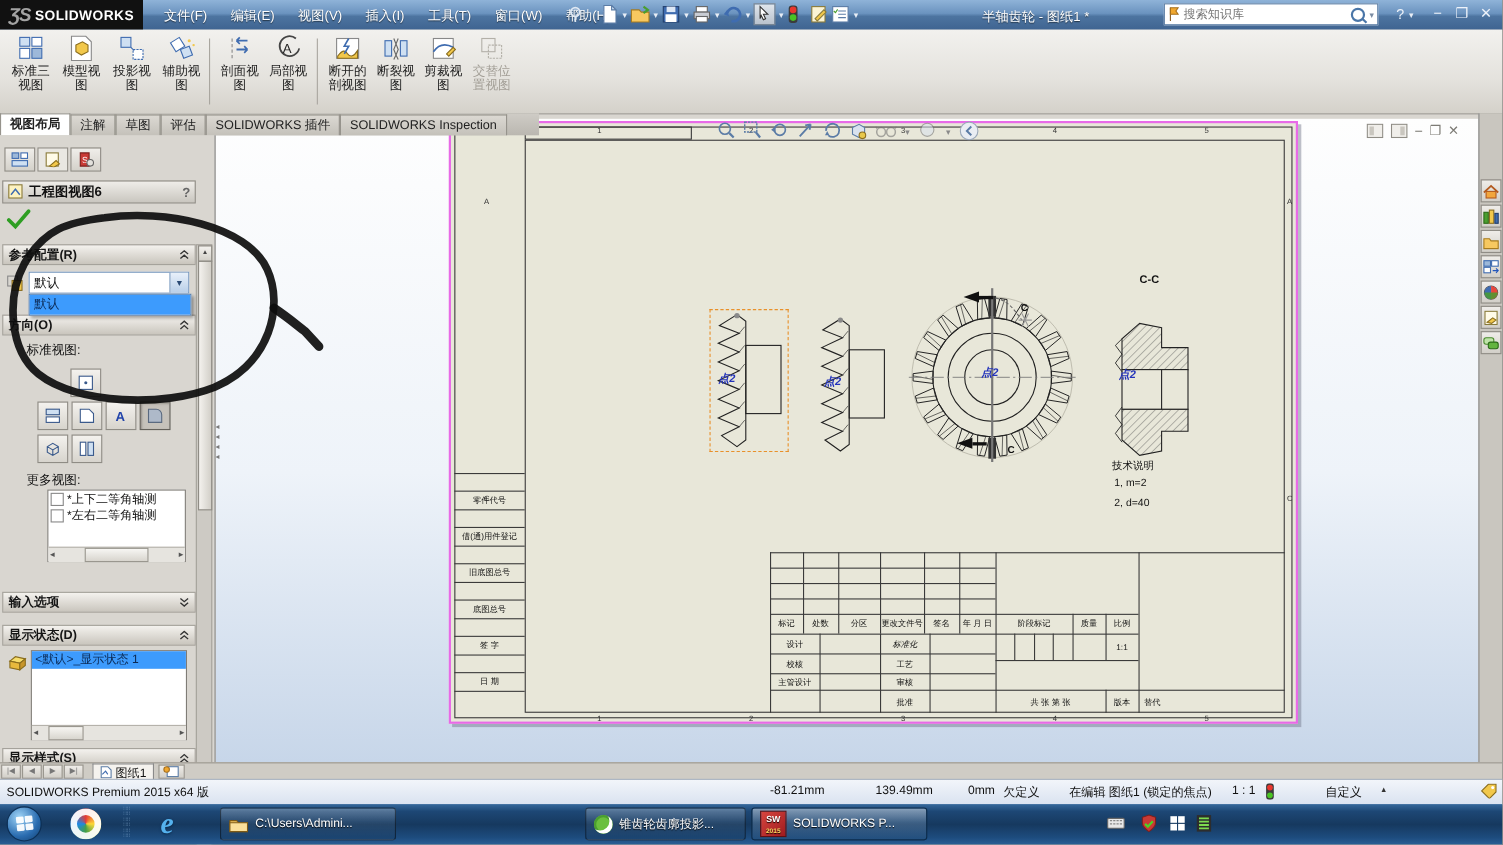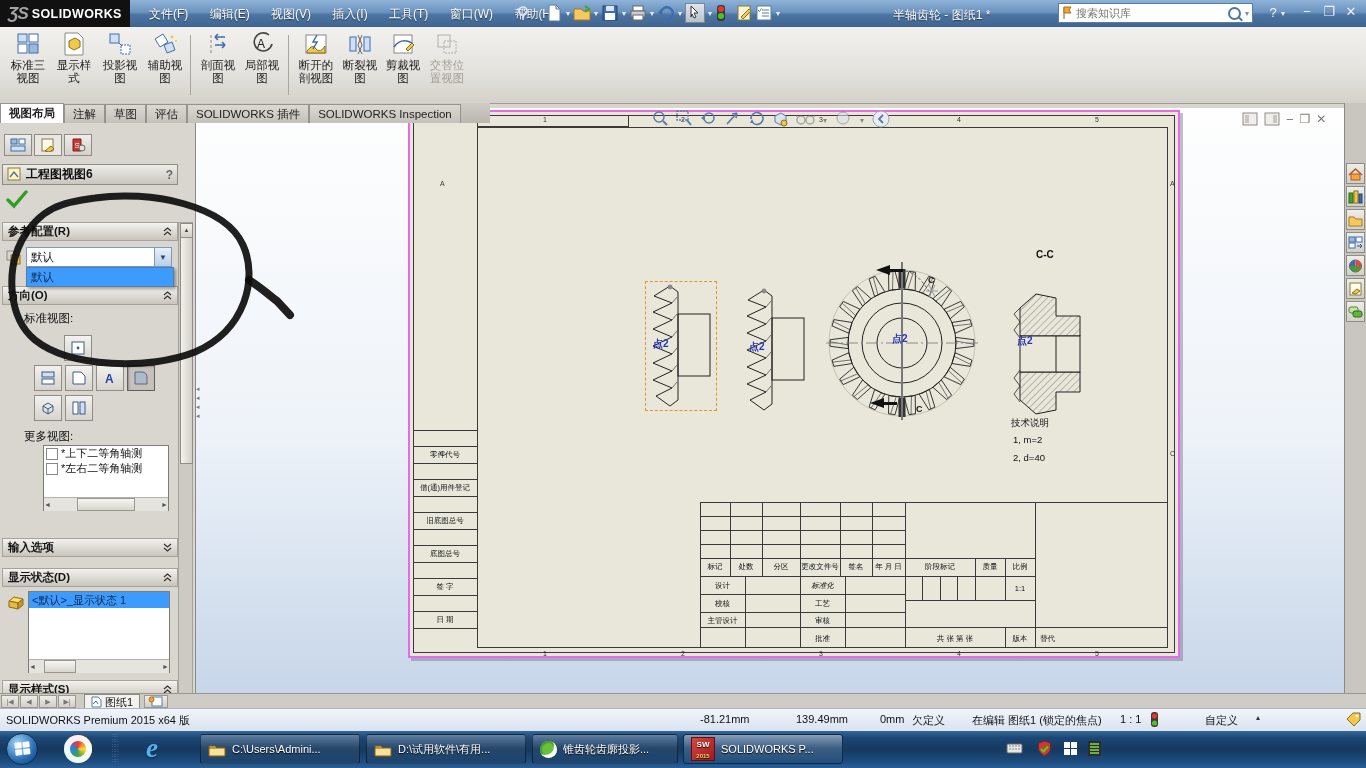--- a/index.html
+++ b/index.html
@@ -204,7 +204,7 @@
           <path d="M4,2 h13 l5,5 v17 h-18 z" fill="#fff" stroke="#888"></path>
           <path d="M8,10 l6,-3 l5,3 v6 l-6,3 l-5,-3 z" fill="#f2c84b" stroke="#8a6d1e"></path>
         </svg>
-      <span class="lbl">显示样式</span>
+      <span class="lbl">模型视图</span>
     </div>
     <div class="rbtn" style="left:98px;">
       <svg width="26" height="26">

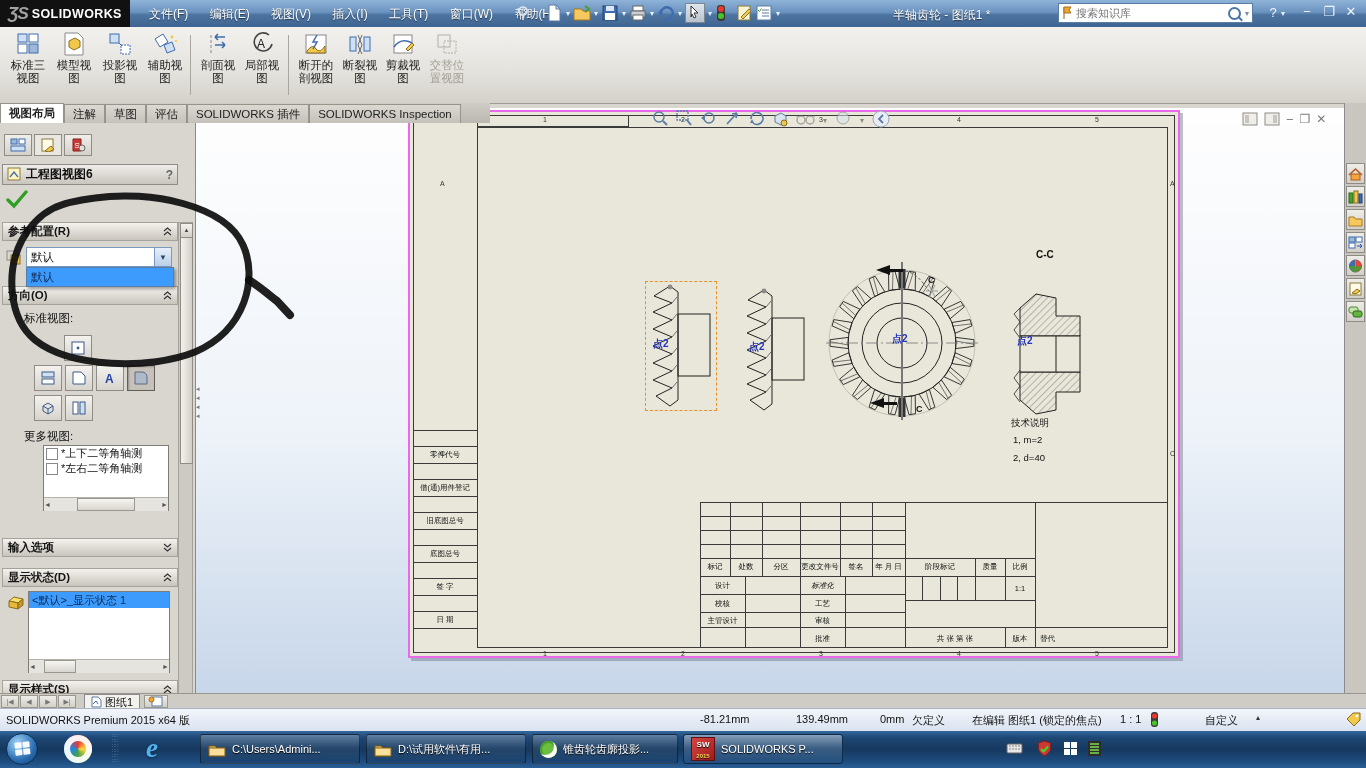--- a/index.html
+++ b/index.html
@@ -64,7 +64,7 @@
   .frame{position:absolute;border:1px solid #3a3a3a;box-sizing:border-box;}
   .zonetxt{position:absolute;font-size:7px;color:#333;}
   .tbl-label{position:absolute;font-size:7.5px;color:#111;text-align:center;white-space:nowrap;}
-  .bluenote{position:absolute;color:#2333bb;font-size:10px;font-weight:bold;white-space:nowrap;}
+  .bluenote{position:absolute;color:#2333bb;font-size:10px;font-weight:bold;white-space:nowrap;font-style:italic;}
   .dash-sel{position:absolute;border:1.5px dashed #e8902a;}
   .technote{position:absolute;font-size:9.5px;color:#111;white-space:nowrap;}
   .cutC{position:absolute;font-size:9px;font-weight:bold;color:#111;}

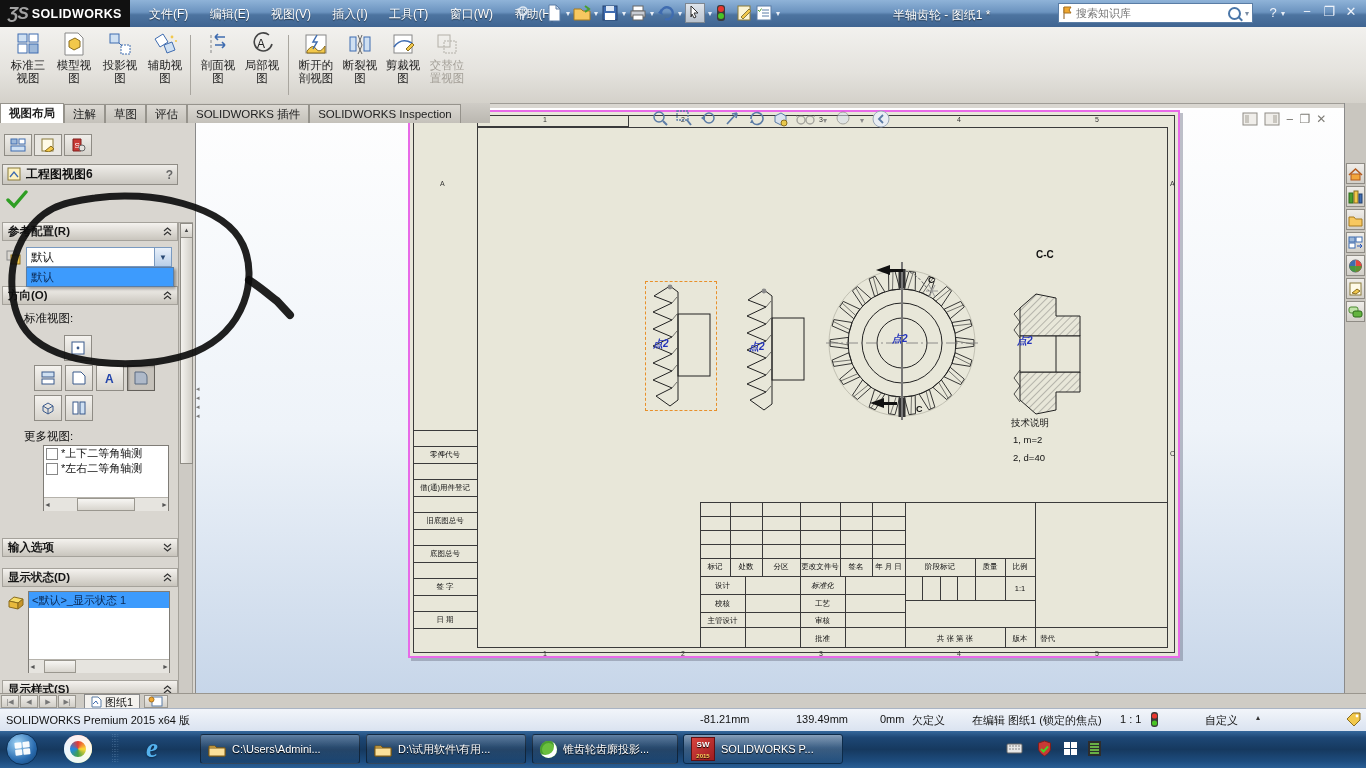--- a/index.html
+++ b/index.html
@@ -832,13 +832,6 @@
         </svg>
       <span>C:\Users\Admini...</span>
     </div>
-    <div class="tbtn" style="left:366px;width:160px;">
-      <svg width="18" height="15">
-          <path d="M1,4 h6 l2,2 h8 v8 h-16 z" fill="#f7c860" stroke="#7d5a16"></path>
-          <path d="M1,6 h16 v8 h-16 z" fill="#fbe09a" stroke="#7d5a16"></path>
-        </svg>
-      <span>D:\试用软件\有用...</span>
-    </div>
     <div class="tbtn" style="left:532px;width:146px;">
       <span style="width:17px;height:17px;border-radius:50%;background:#6abf3e;box-shadow:inset -3px -3px 0 #fff, inset 0 0 0 2px #4a9e2f;flex:0 0 auto;"></span>
       <span>锥齿轮齿廓投影...</span>

